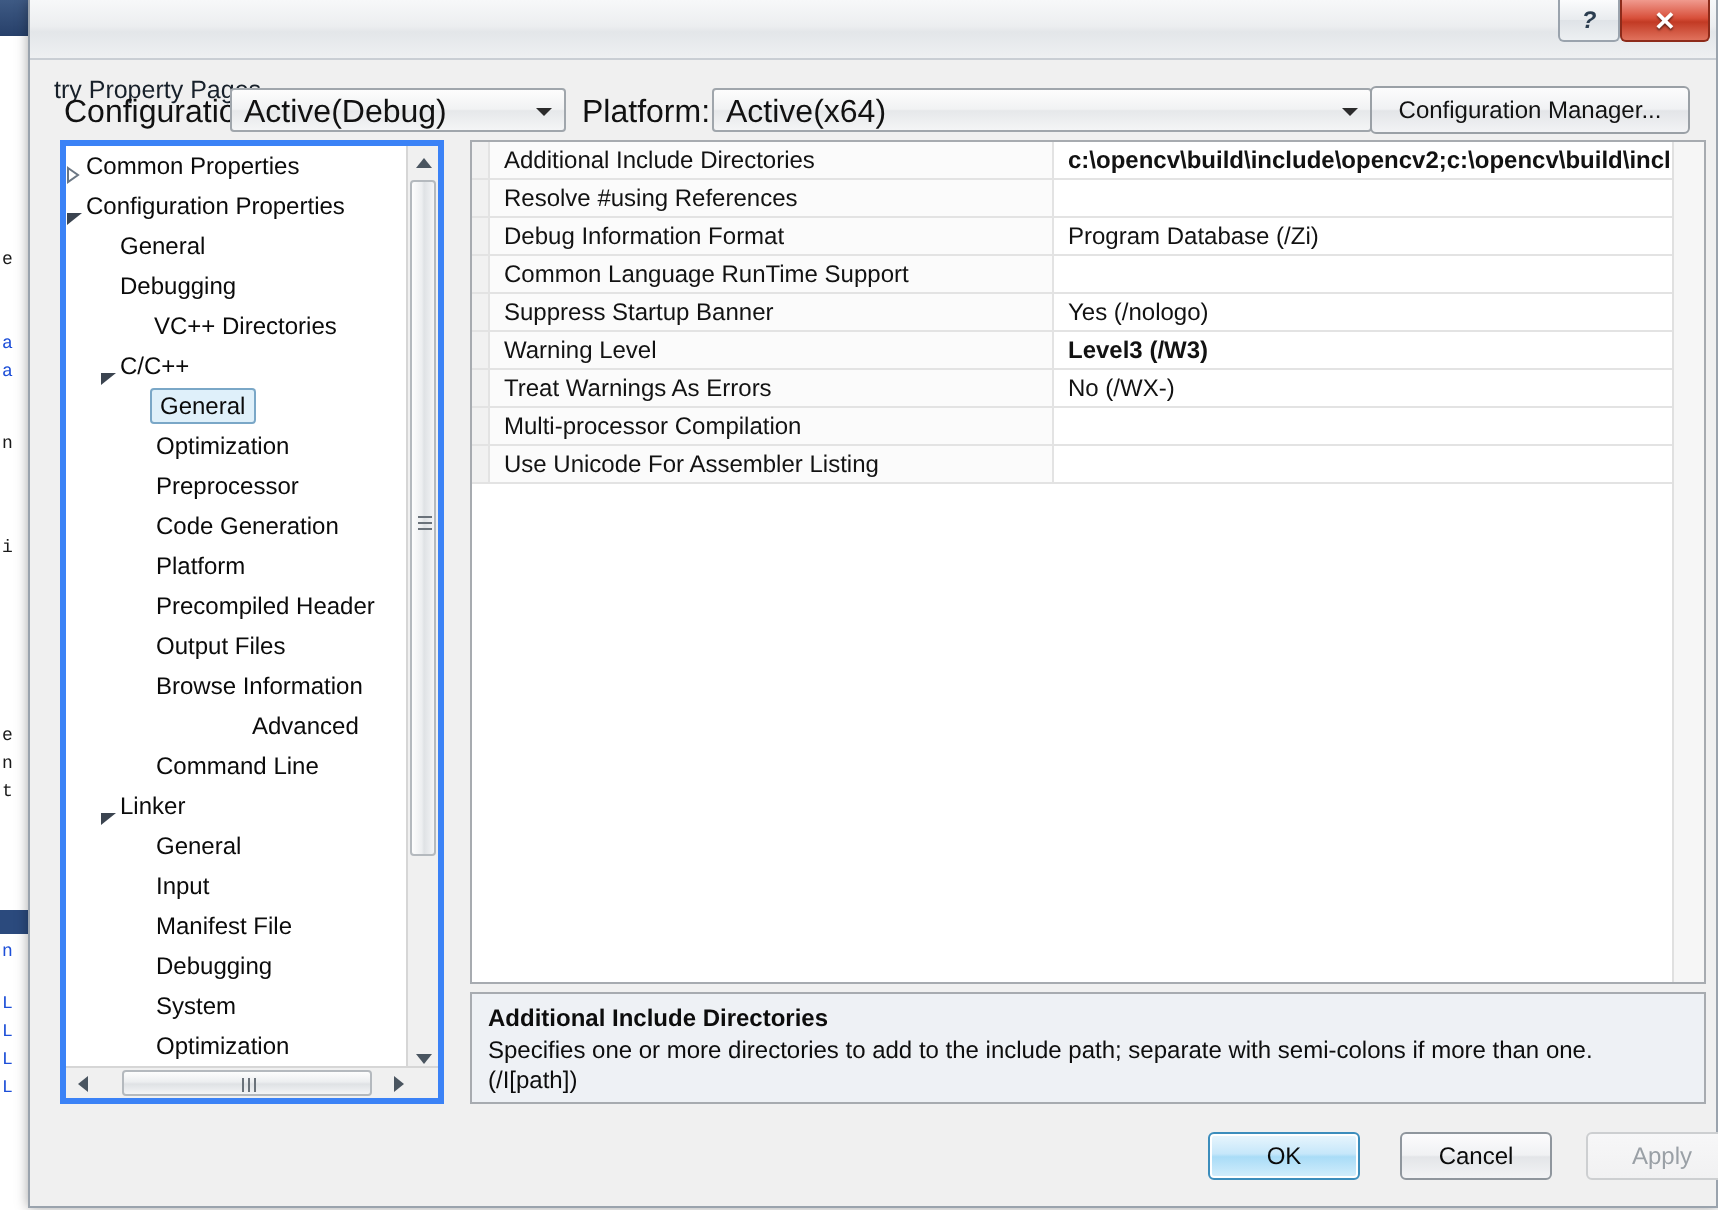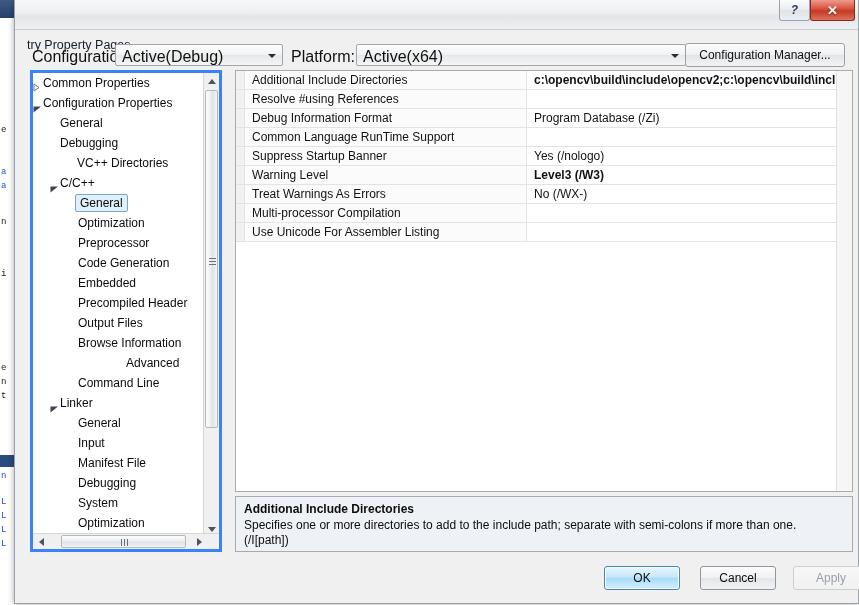--- a/index.html
+++ b/index.html
@@ -386,7 +386,7 @@
             <span class="tlabel" style="left: 45px;">Code Generation</span>
           </div>
           <div class="tnode">
-            <span class="tlabel" style="left: 45px;">Embedded</span>
+            <span class="tlabel" style="left: 45px;">Platform</span>
           </div>
           <div class="tnode">
             <span class="tlabel" style="left: 45px;">Precompiled Header</span>

